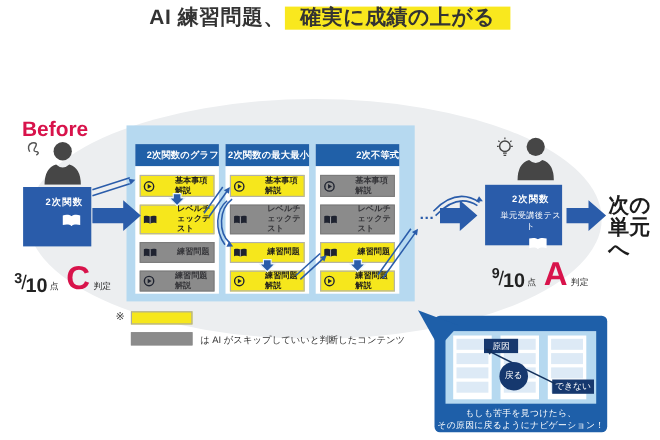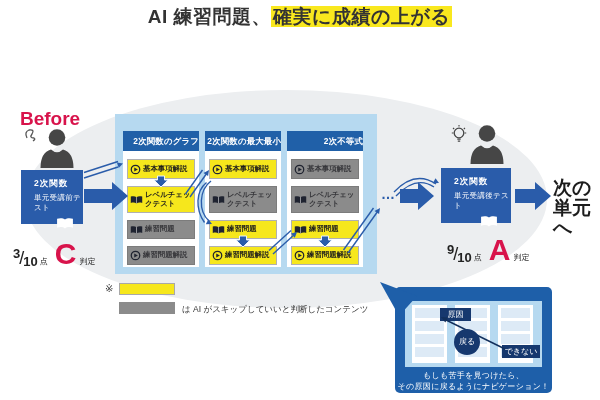--- a/index.html
+++ b/index.html
@@ -9,7 +9,7 @@
 
   
   .headline{left:0;right:0;top:4px;text-align:center;font-weight:bold;font-size:19px;line-height:25px;color:#333;letter-spacing:0.5px;}
-  .hl{background:#f9e81e;padding:0 2px;}
+  .hl{background:#f9e81e;padding:0 14px;}
 
   
   .bg-ellipse{left:25px;top:90px;width:522px;height:218px;border-radius:50%;background:#eceef0;}

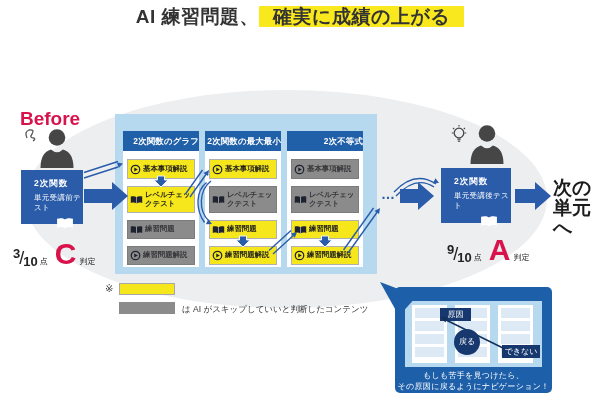--- a/index.html
+++ b/index.html
@@ -36,7 +36,7 @@
   .flow-box{left:115px;top:114px;width:262px;height:160px;background:#b6d9f0;}
   .col{position:absolute;top:131px;width:76px;height:136px;background:#fff;}
   .col-h{height:20px;background:#2060a8;color:#fff;font-size:8.4px;font-weight:bold;text-align:right;line-height:20px;letter-spacing:0.2px;}
-  .item{position:absolute;left:4px;width:68px;display:flex;align-items:center;gap:2px;padding:0 2px;box-sizing:border-box;border:1px solid #b0b0b0;font-weight:bold;font-size:7.4px;line-height:1.2;}
+  .item{position:absolute;left:4px;width:68px;display:flex;align-items:center;gap:18px;padding:0 2px;box-sizing:border-box;border:1px solid #b0b0b0;font-weight:bold;font-size:7.4px;line-height:1.2;}
   .item.y{background:#f6e71c;color:#1c1c1c;}
   .item.g{background:#8b8b8b;color:#36363a;border-color:#7c7c7c;}
   .icn{display:inline-flex;flex:0 0 auto;color:#1f2330;}

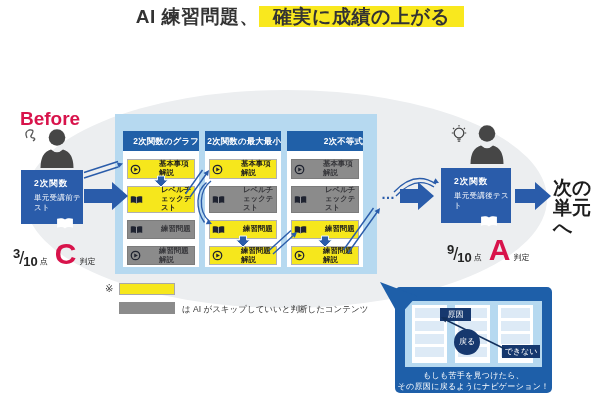--- a/index.html
+++ b/index.html
@@ -18,7 +18,7 @@
   .side-label{font-size:19px;font-weight:bold;color:#d8134b;}
 
   
-  .test-box{background:#2a5caa;color:#fff;box-sizing:border-box;padding-left:13px;}
+  .test-box{background:#2a5caa;color:#fff;text-align:center;box-sizing:border-box;padding-left:13px;}
   .tb1{font-size:8.5px;font-weight:bold;margin-top:8px;letter-spacing:1px;}
   .tb2{font-size:7.5px;margin-top:3px;letter-spacing:0.3px;}
   .tb-book{margin-top:4px;}

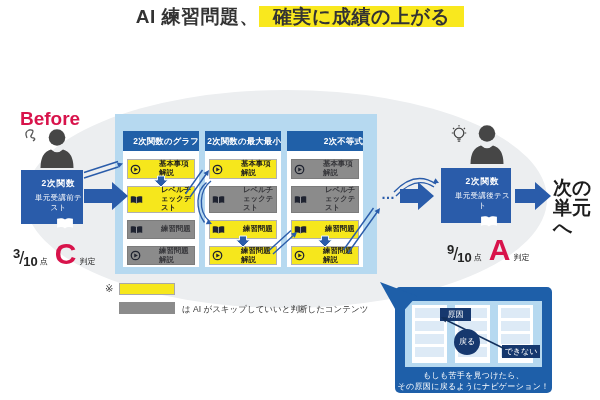--- a/index.html
+++ b/index.html
@@ -101,7 +101,6 @@
     </svg>
   <div class="abs test-box" style="left:21px;top:170px;width:62px;height:54px">
     <div class="tb1">2次関数</div>
-    <div class="tb2">単元受講前テスト</div>
     <svg class="tb-book" style="margin-left:22px;color:#fff" width="18" height="13">
         <use href="#i-book"></use>
       </svg>

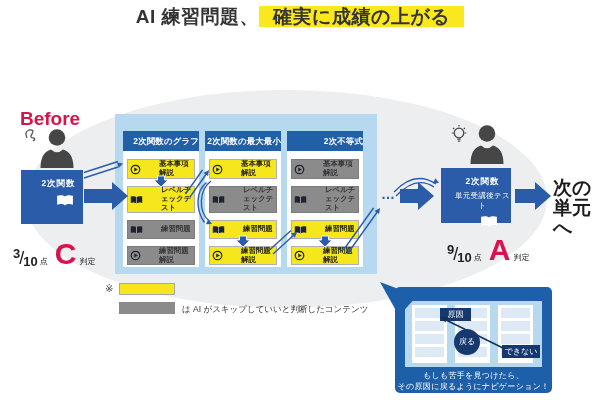--- a/index.html
+++ b/index.html
@@ -27,7 +27,7 @@
   .score{display:flex;align-items:baseline;}
   .fr-n{font-size:13px;font-weight:bold;position:relative;top:-6px;}
   .fr-s{font-size:18px;margin:0 -1px;}
-  .fr-d{font-size:13px;font-weight:bold;position:relative;top:2px;}
+  .fr-d{font-size:18px;font-weight:bold;position:relative;top:2px;}
   .unit{font-size:8px;margin-left:2px;}
   .grade{font-size:30px;font-weight:bold;color:#d8134b;margin-left:7px;line-height:28px;}
   .suffix{font-size:8px;margin-left:3px;}

